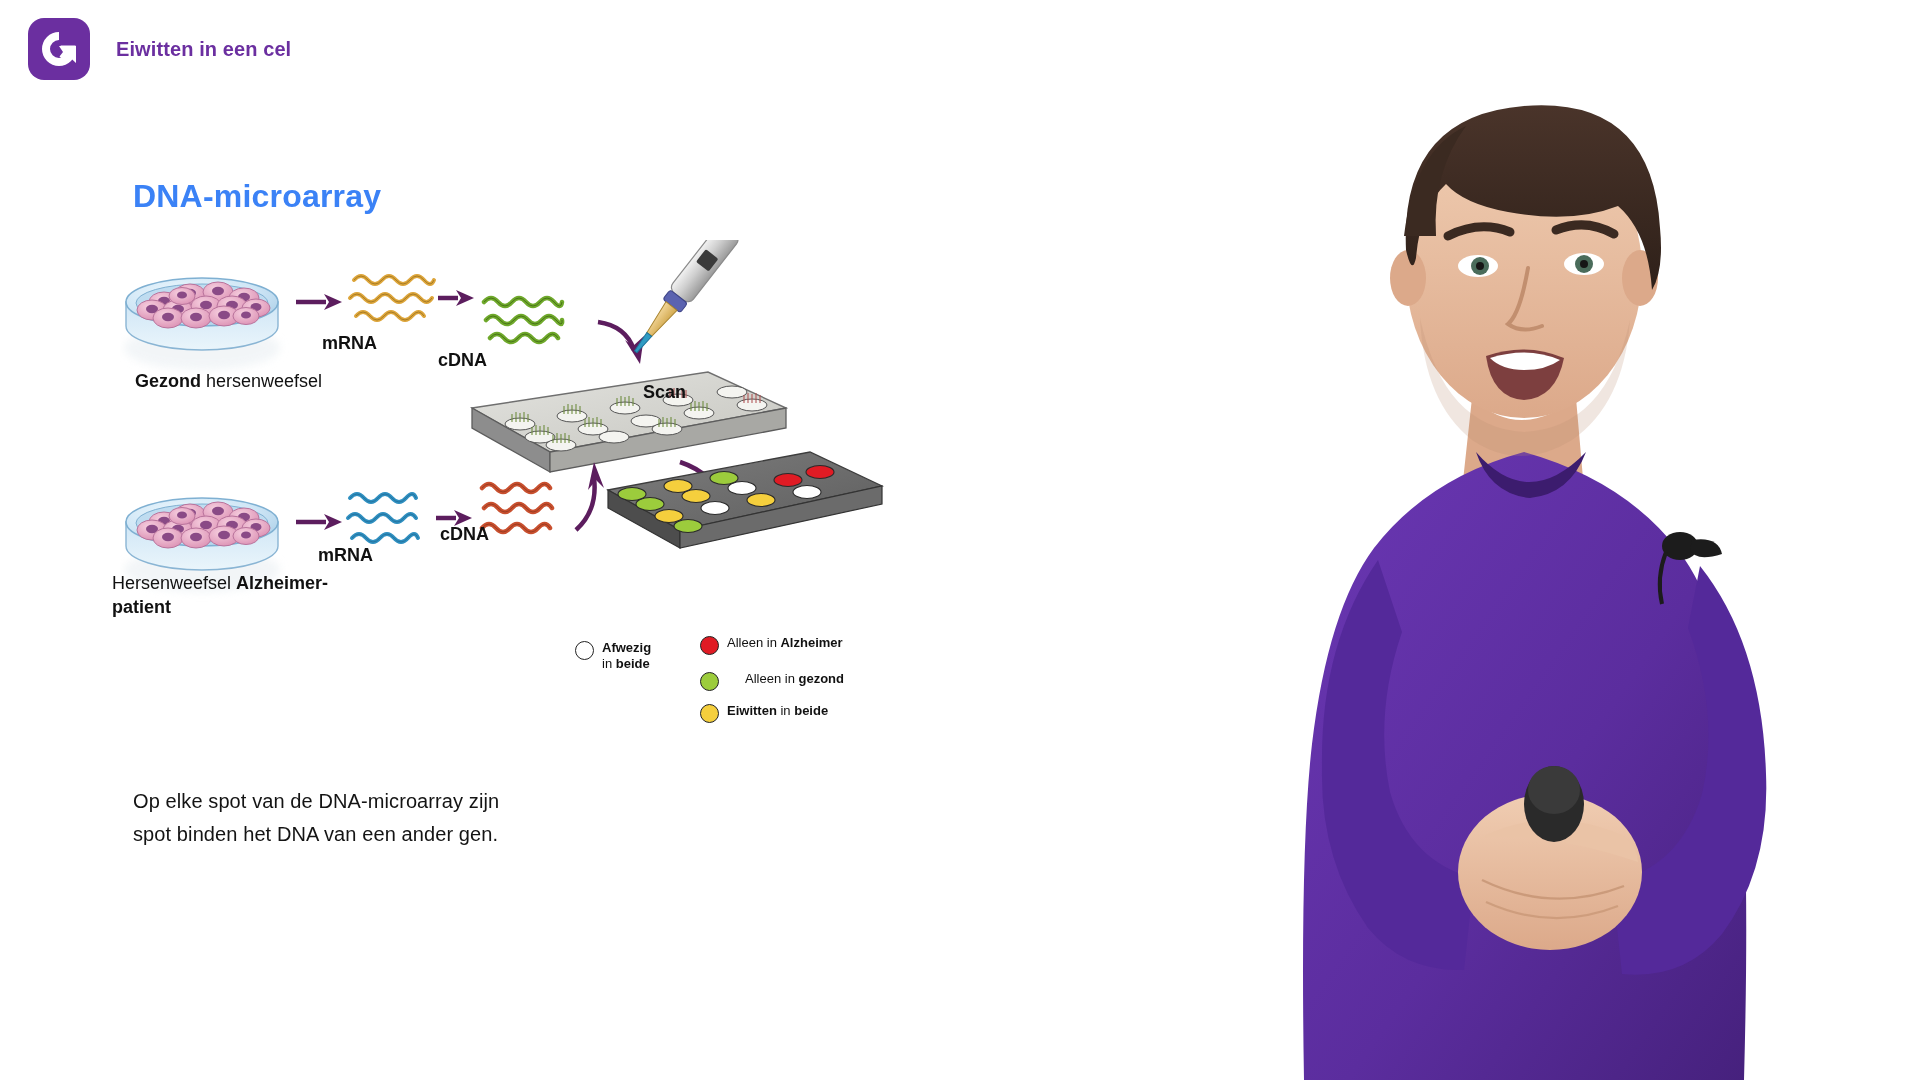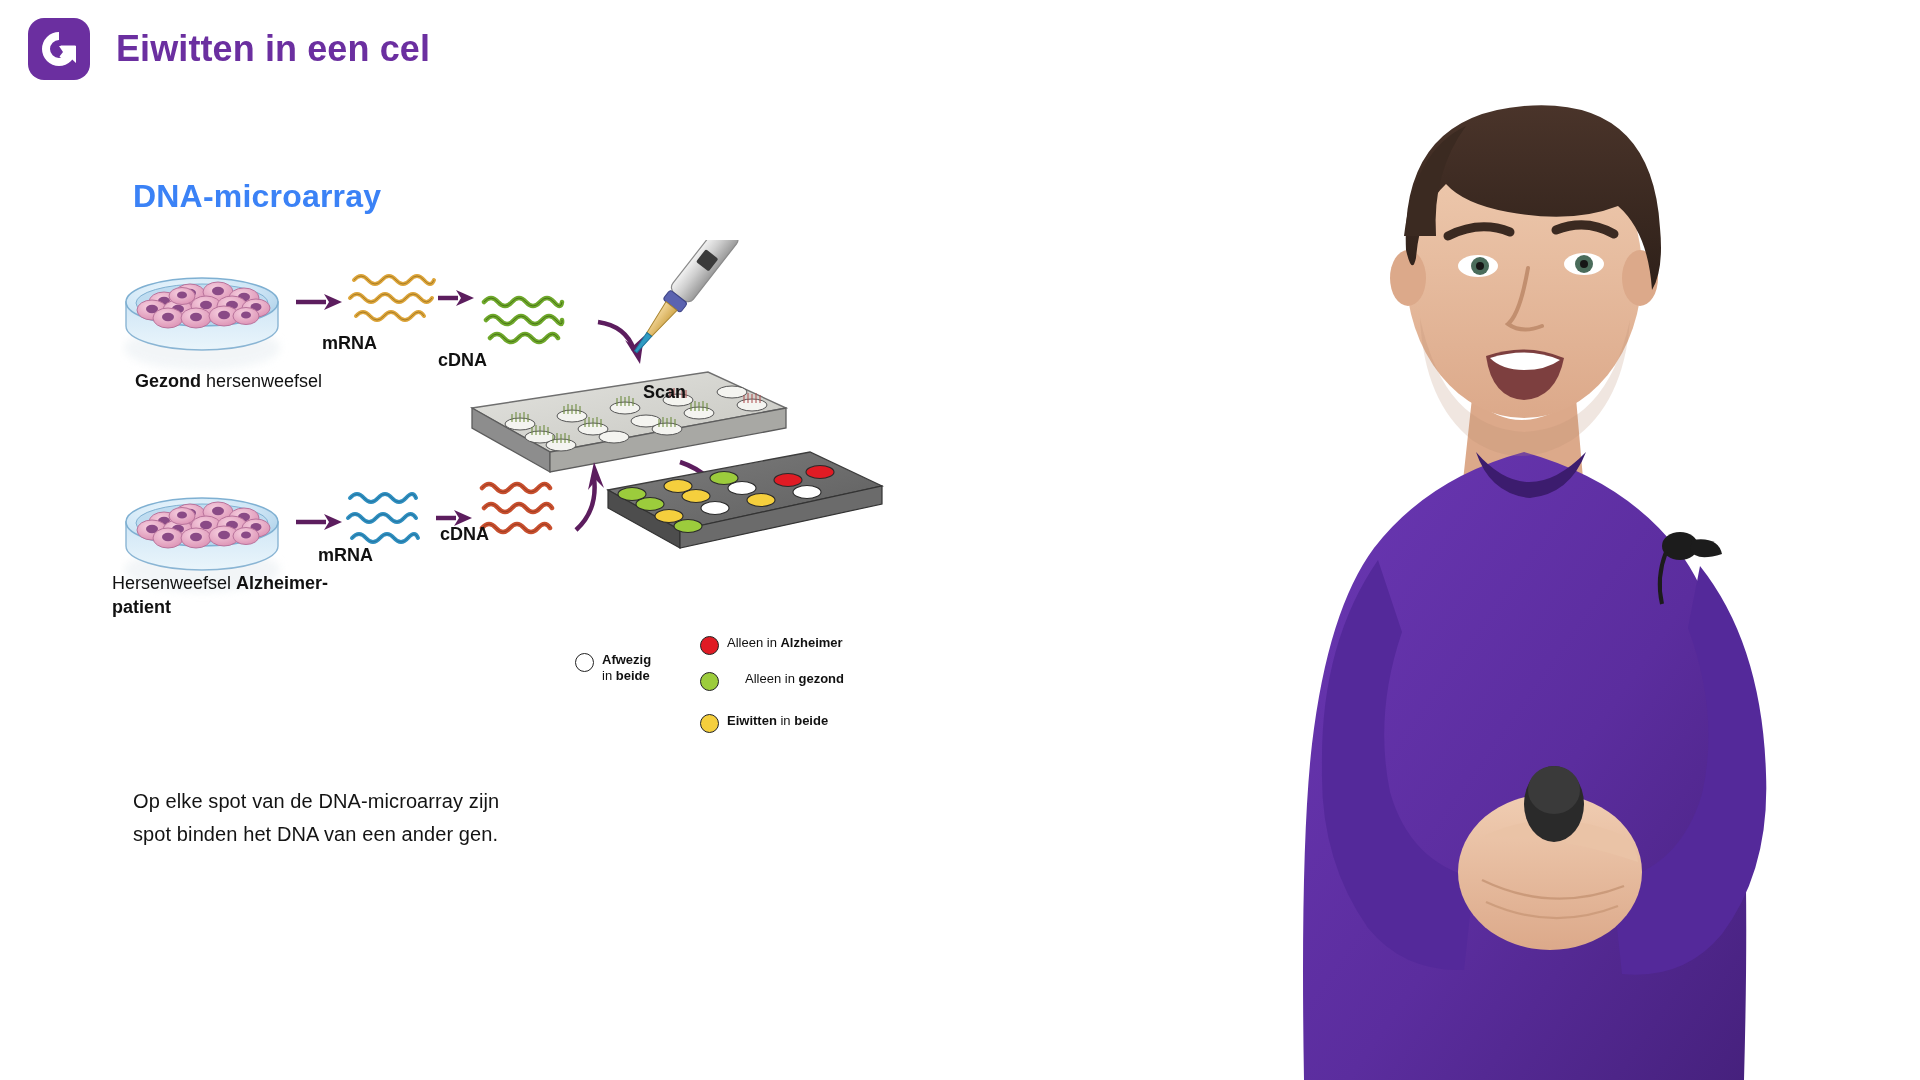--- a/index.html
+++ b/index.html
@@ -20,7 +20,7 @@
   }
   #logo svg { position: absolute; left: 7px; top: 7px; }
   #title {
-    font-size: 36px; font-weight: 700; color: #6b2fa0;
+    font-size: 20px; font-weight: 700; color: #6b2fa0;
     letter-spacing: .1px;
   }
 

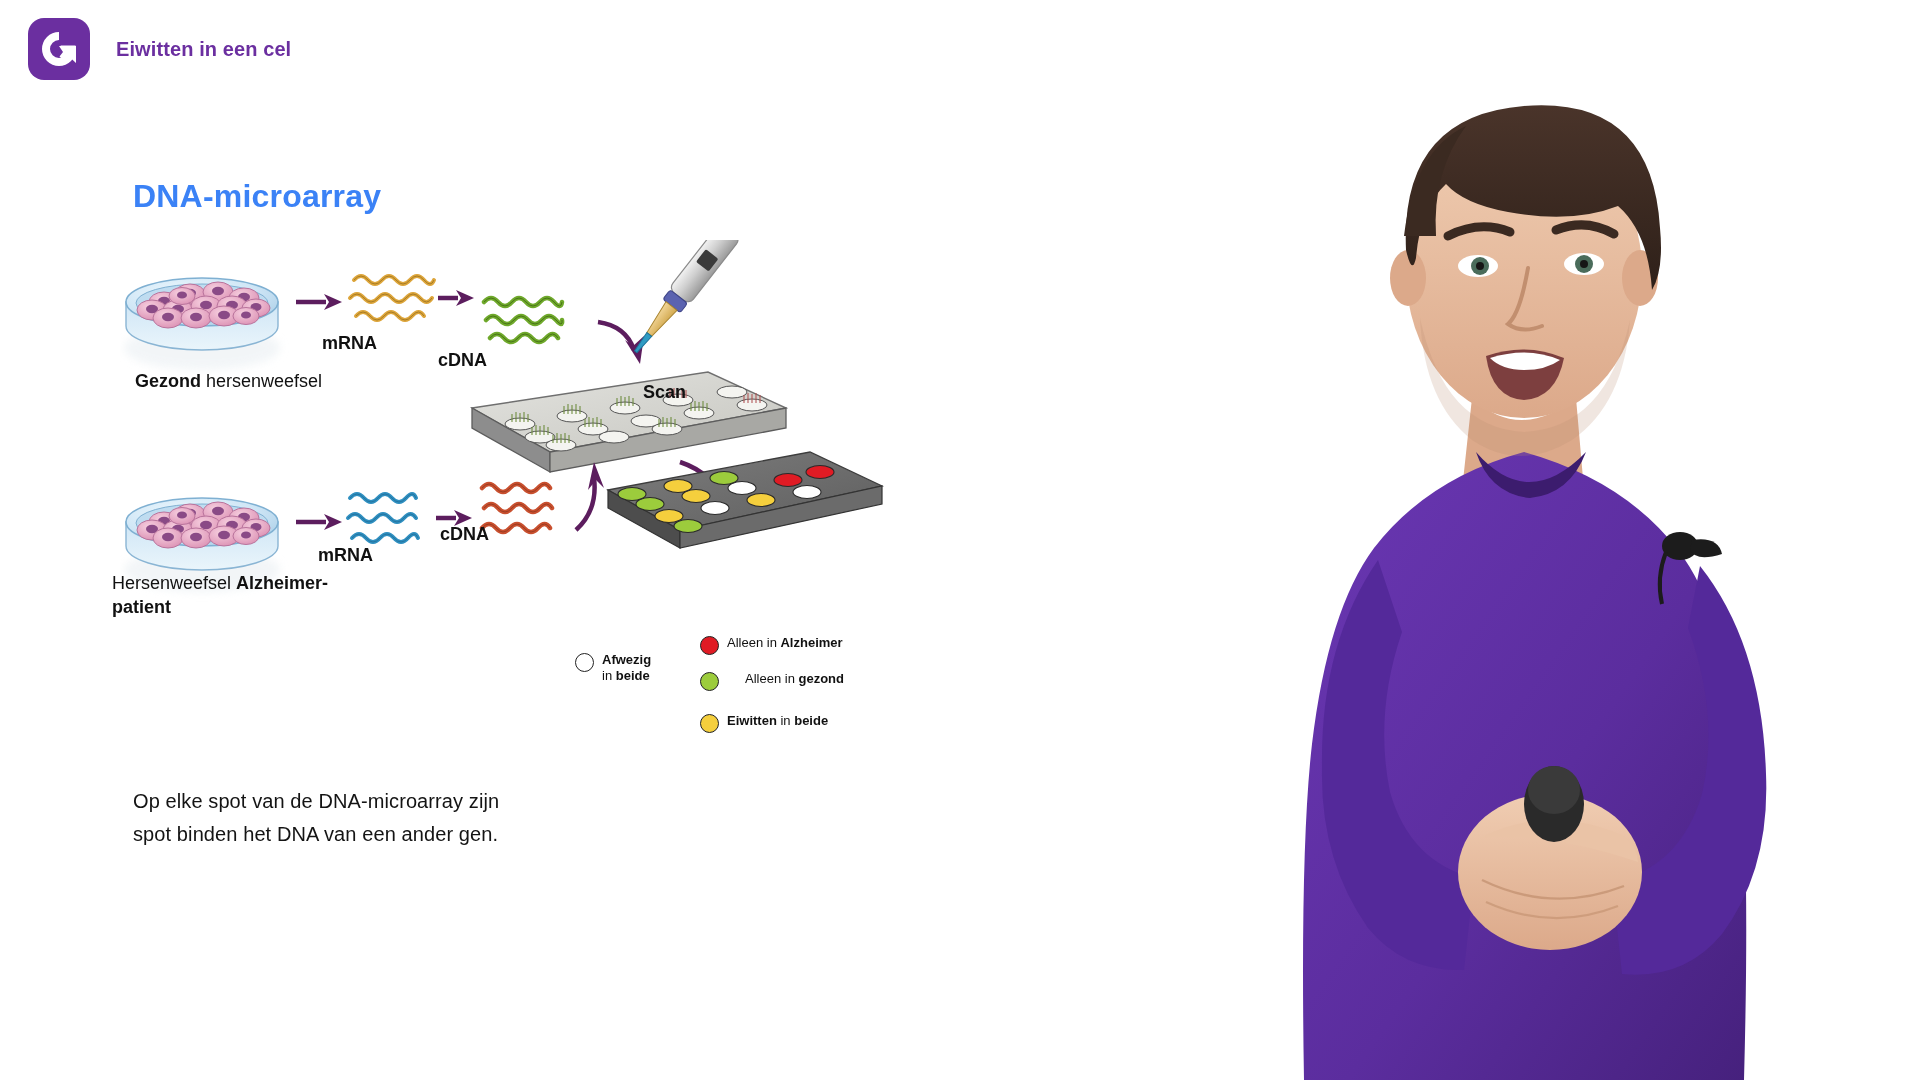--- a/index.html
+++ b/index.html
@@ -371,7 +371,7 @@
   </div>
 
   <div id="legend">
-    <div style="position:absolute; left:0; top:12px; width:120px;">
+    <div style="position:absolute; left:0; top:0; width:120px;">
       <div class="lg-row">
         <div class="lg-dot" style="background:#ffffff;"></div>
         <div class="lg-txt">

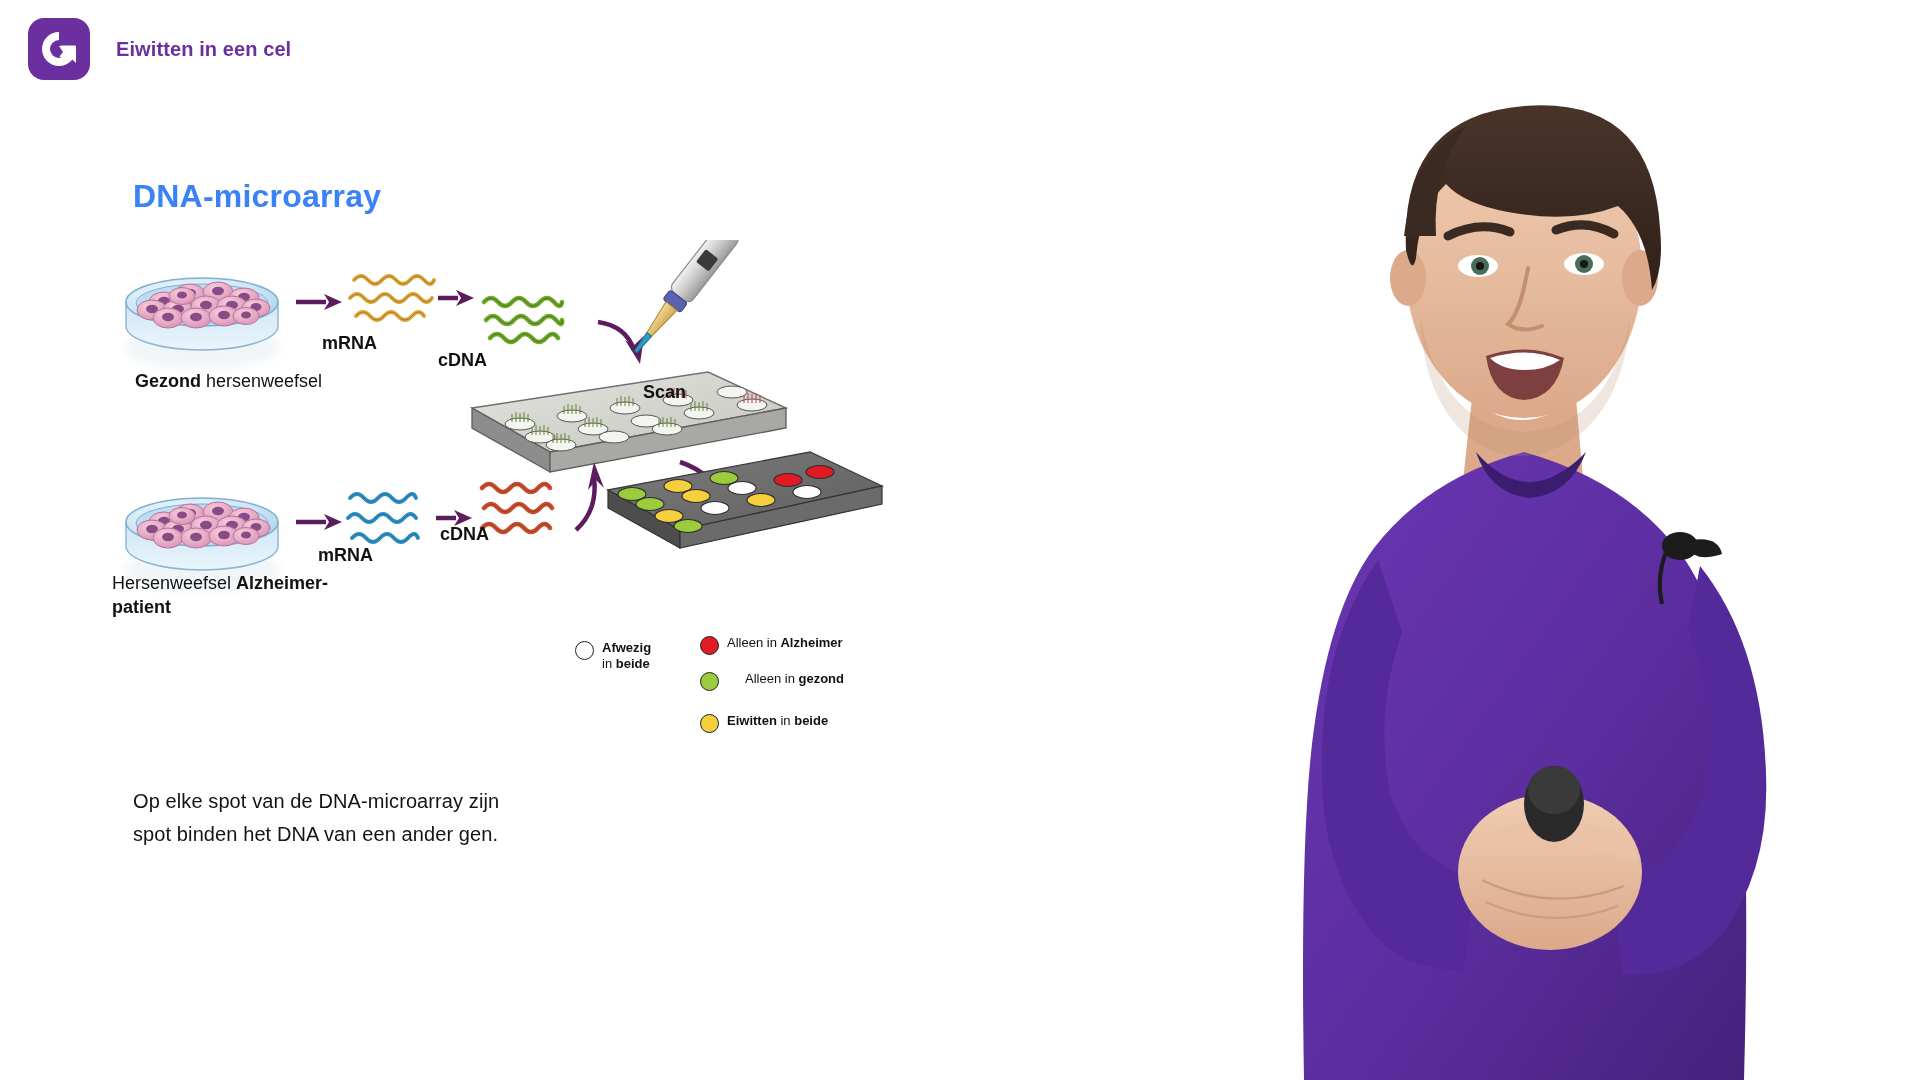--- a/index.html
+++ b/index.html
@@ -388,7 +388,7 @@
           <span>Alleen in </span><b>Alzheimer</b>
         </div>
       </div>
-      <div class="lg-row" style="margin-bottom:22px;gap:26px;">
+      <div class="lg-row" style="margin-bottom:12px;gap:26px;">
         <div class="lg-dot" style="background:#9ccc3c;"></div>
         <div class="lg-txt">
           <span>Alleen in </span><b>gezond</b>

